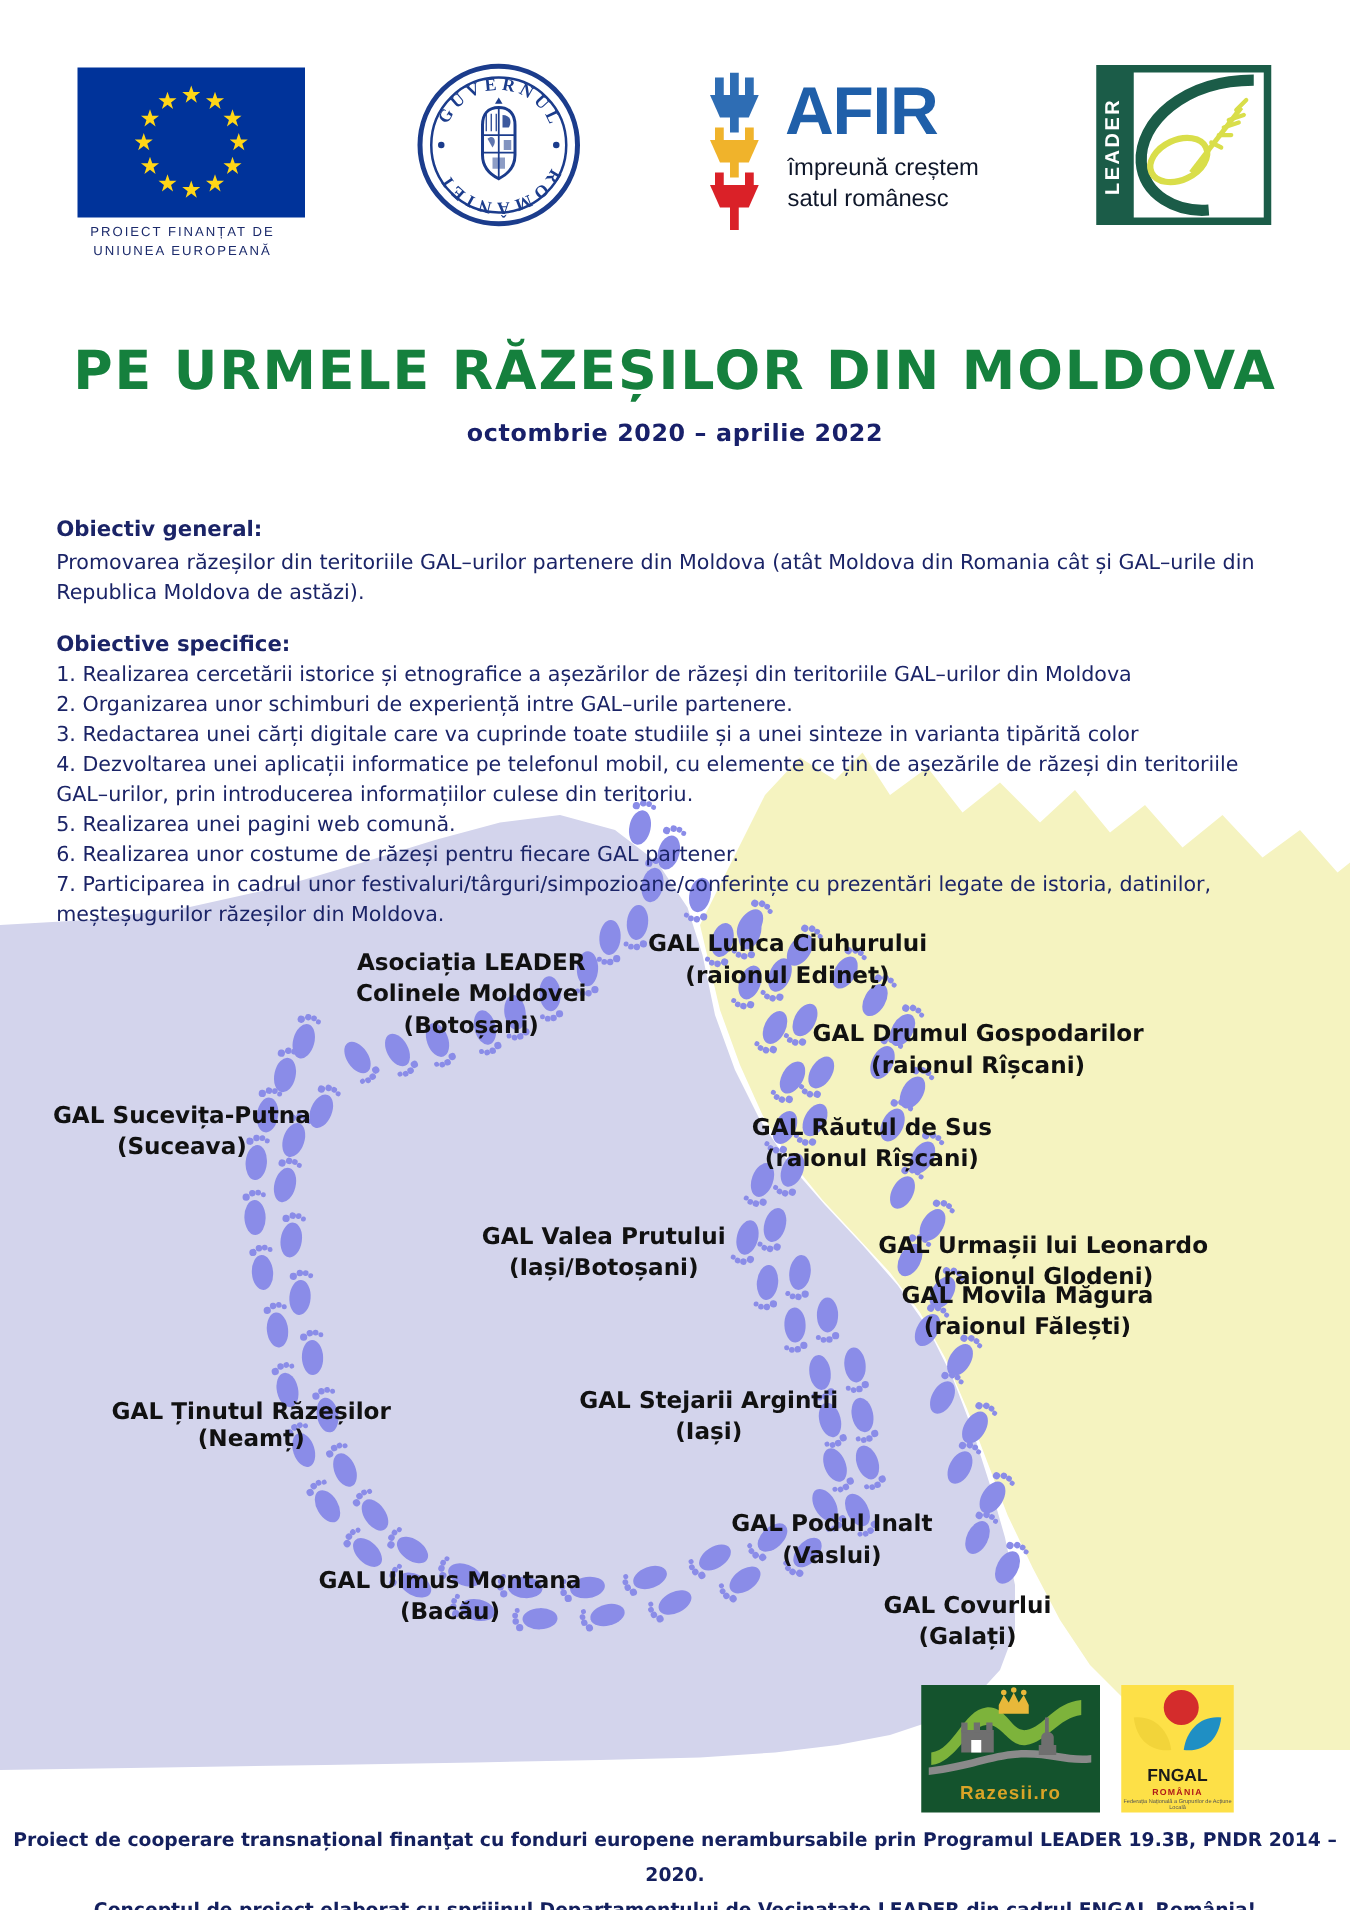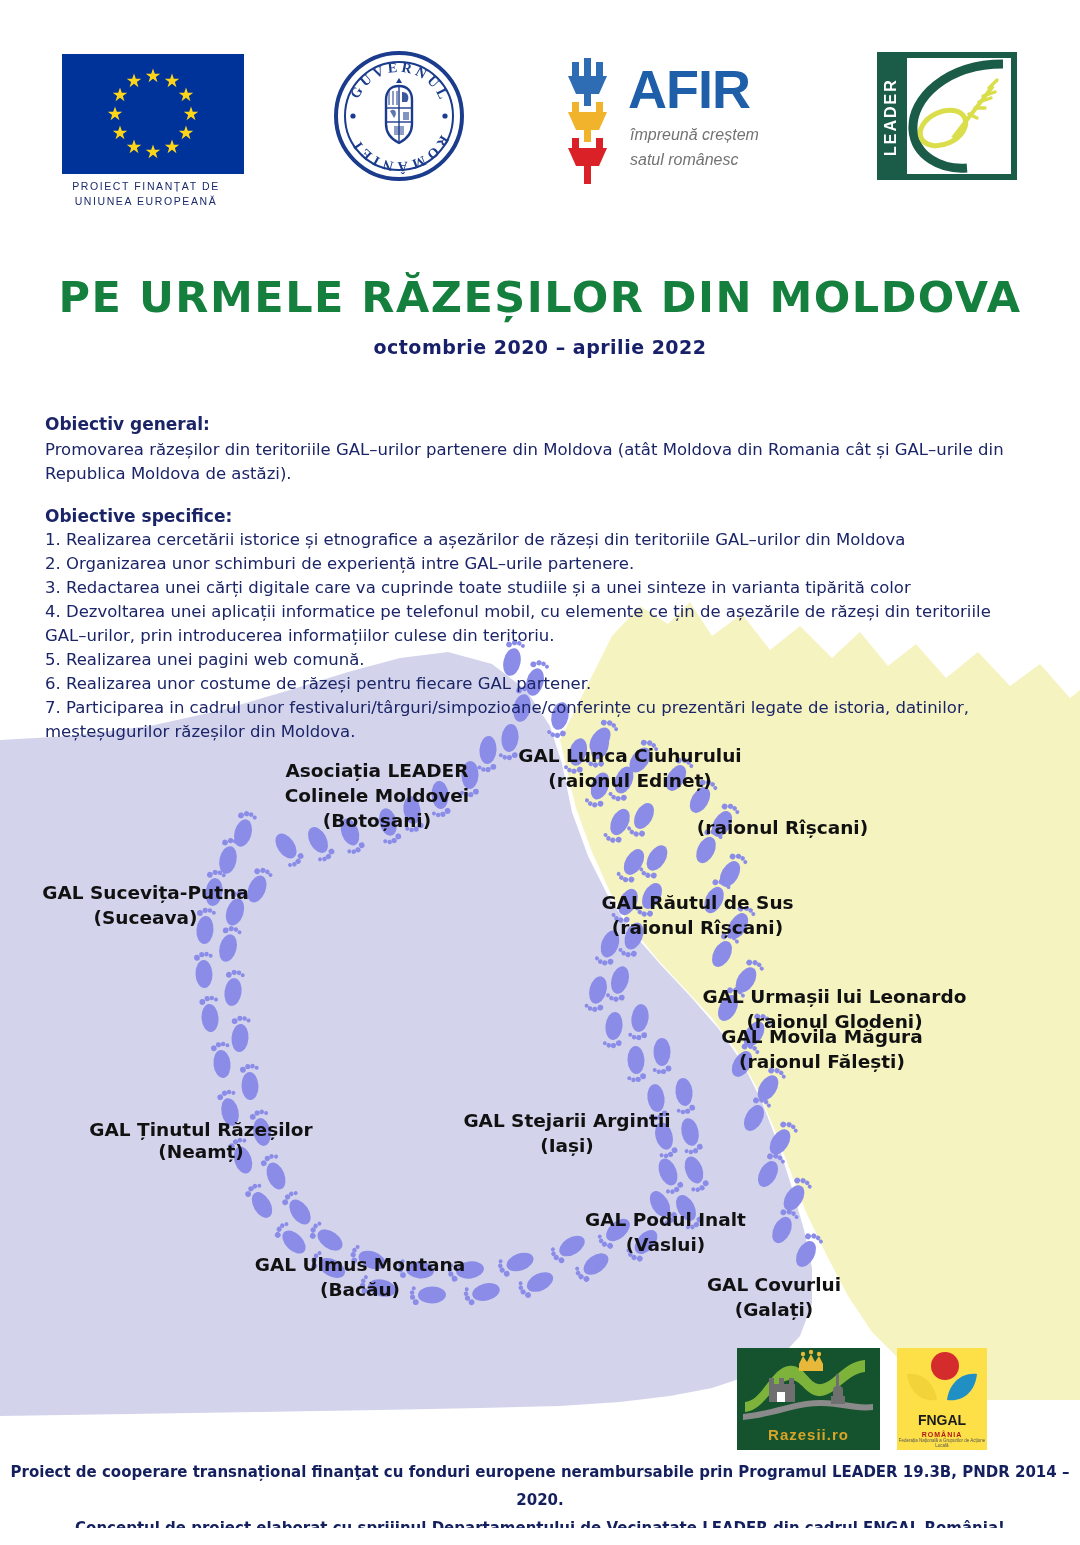--- a/index.html
+++ b/index.html
@@ -37,9 +37,8 @@
     color:#1F5FA9;letter-spacing:-1px;line-height:54px;
   }
   #afir-sub{
-    position:absolute;left:72px;top:66px;font-size:16px;color:#737373;
+    position:absolute;left:72px;top:66px;font-size:19px;color:#0f172a;
     line-height:25px;
-    font-style:italic;
   }
 
   

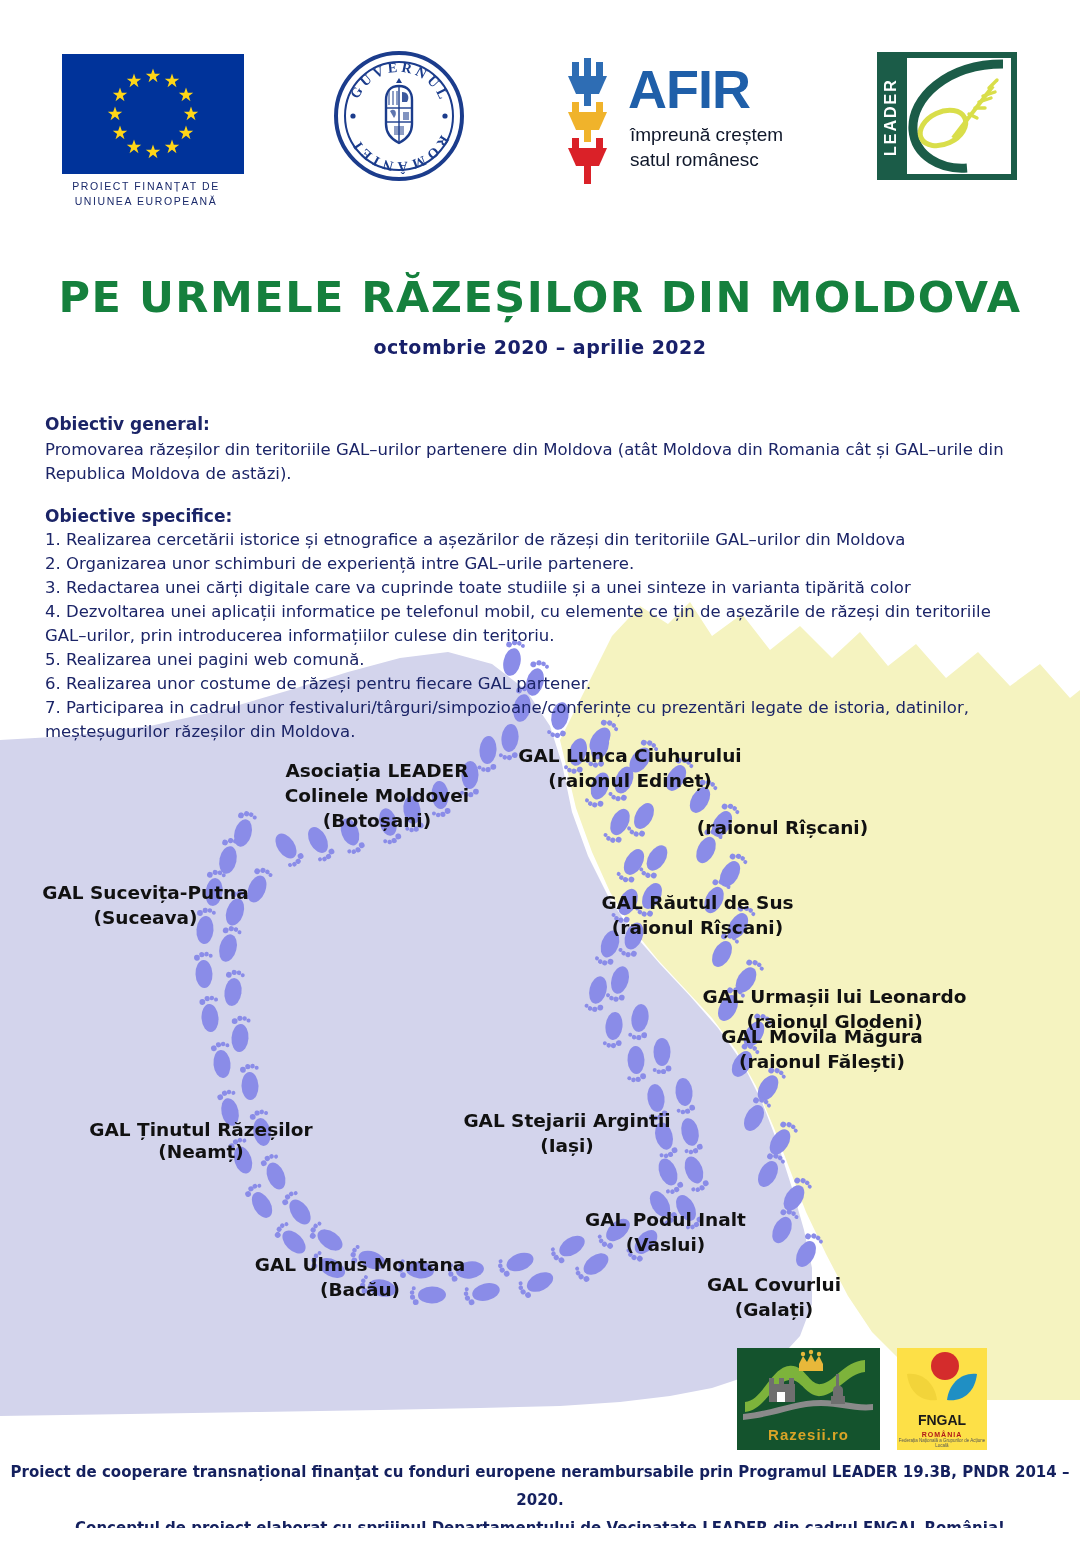--- a/index.html
+++ b/index.html
@@ -411,6 +411,7 @@
   </div>
 
   <div class="mlabel c" style="left:645px;top:815px;width:275px;">
+    <div>GAL Drumul Gospodarilor</div>
     <div>(raionul Rîșcani)</div>
   </div>
 

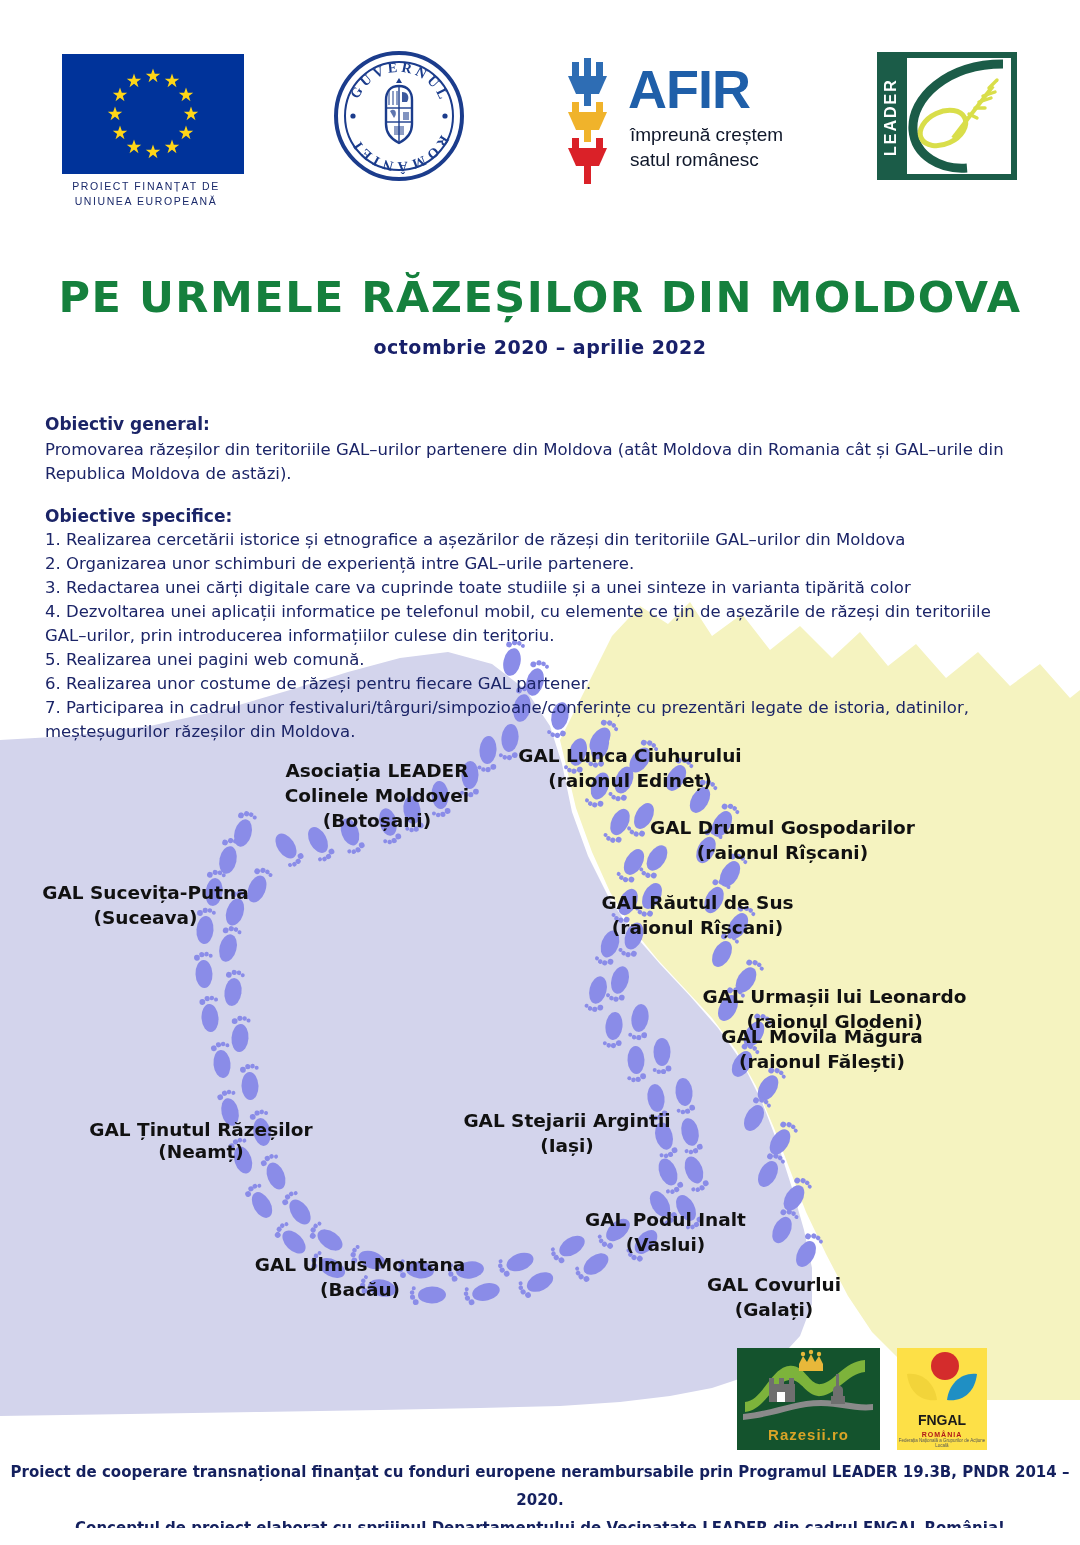--- a/index.html
+++ b/index.html
@@ -425,6 +425,10 @@
     <div>(Suceava)</div>
   </div>
 
+  <div class="mlabel c" style="left:378px;top:977px;width:210px;">
+    <div>GAL Valea Prutului</div>
+    <div>(Iași/Botoșani)</div>
+  </div>
 
   <div class="mlabel c" style="left:702px;top:984px;width:265px;">
     <div>GAL Urmașii lui Leonardo</div>

